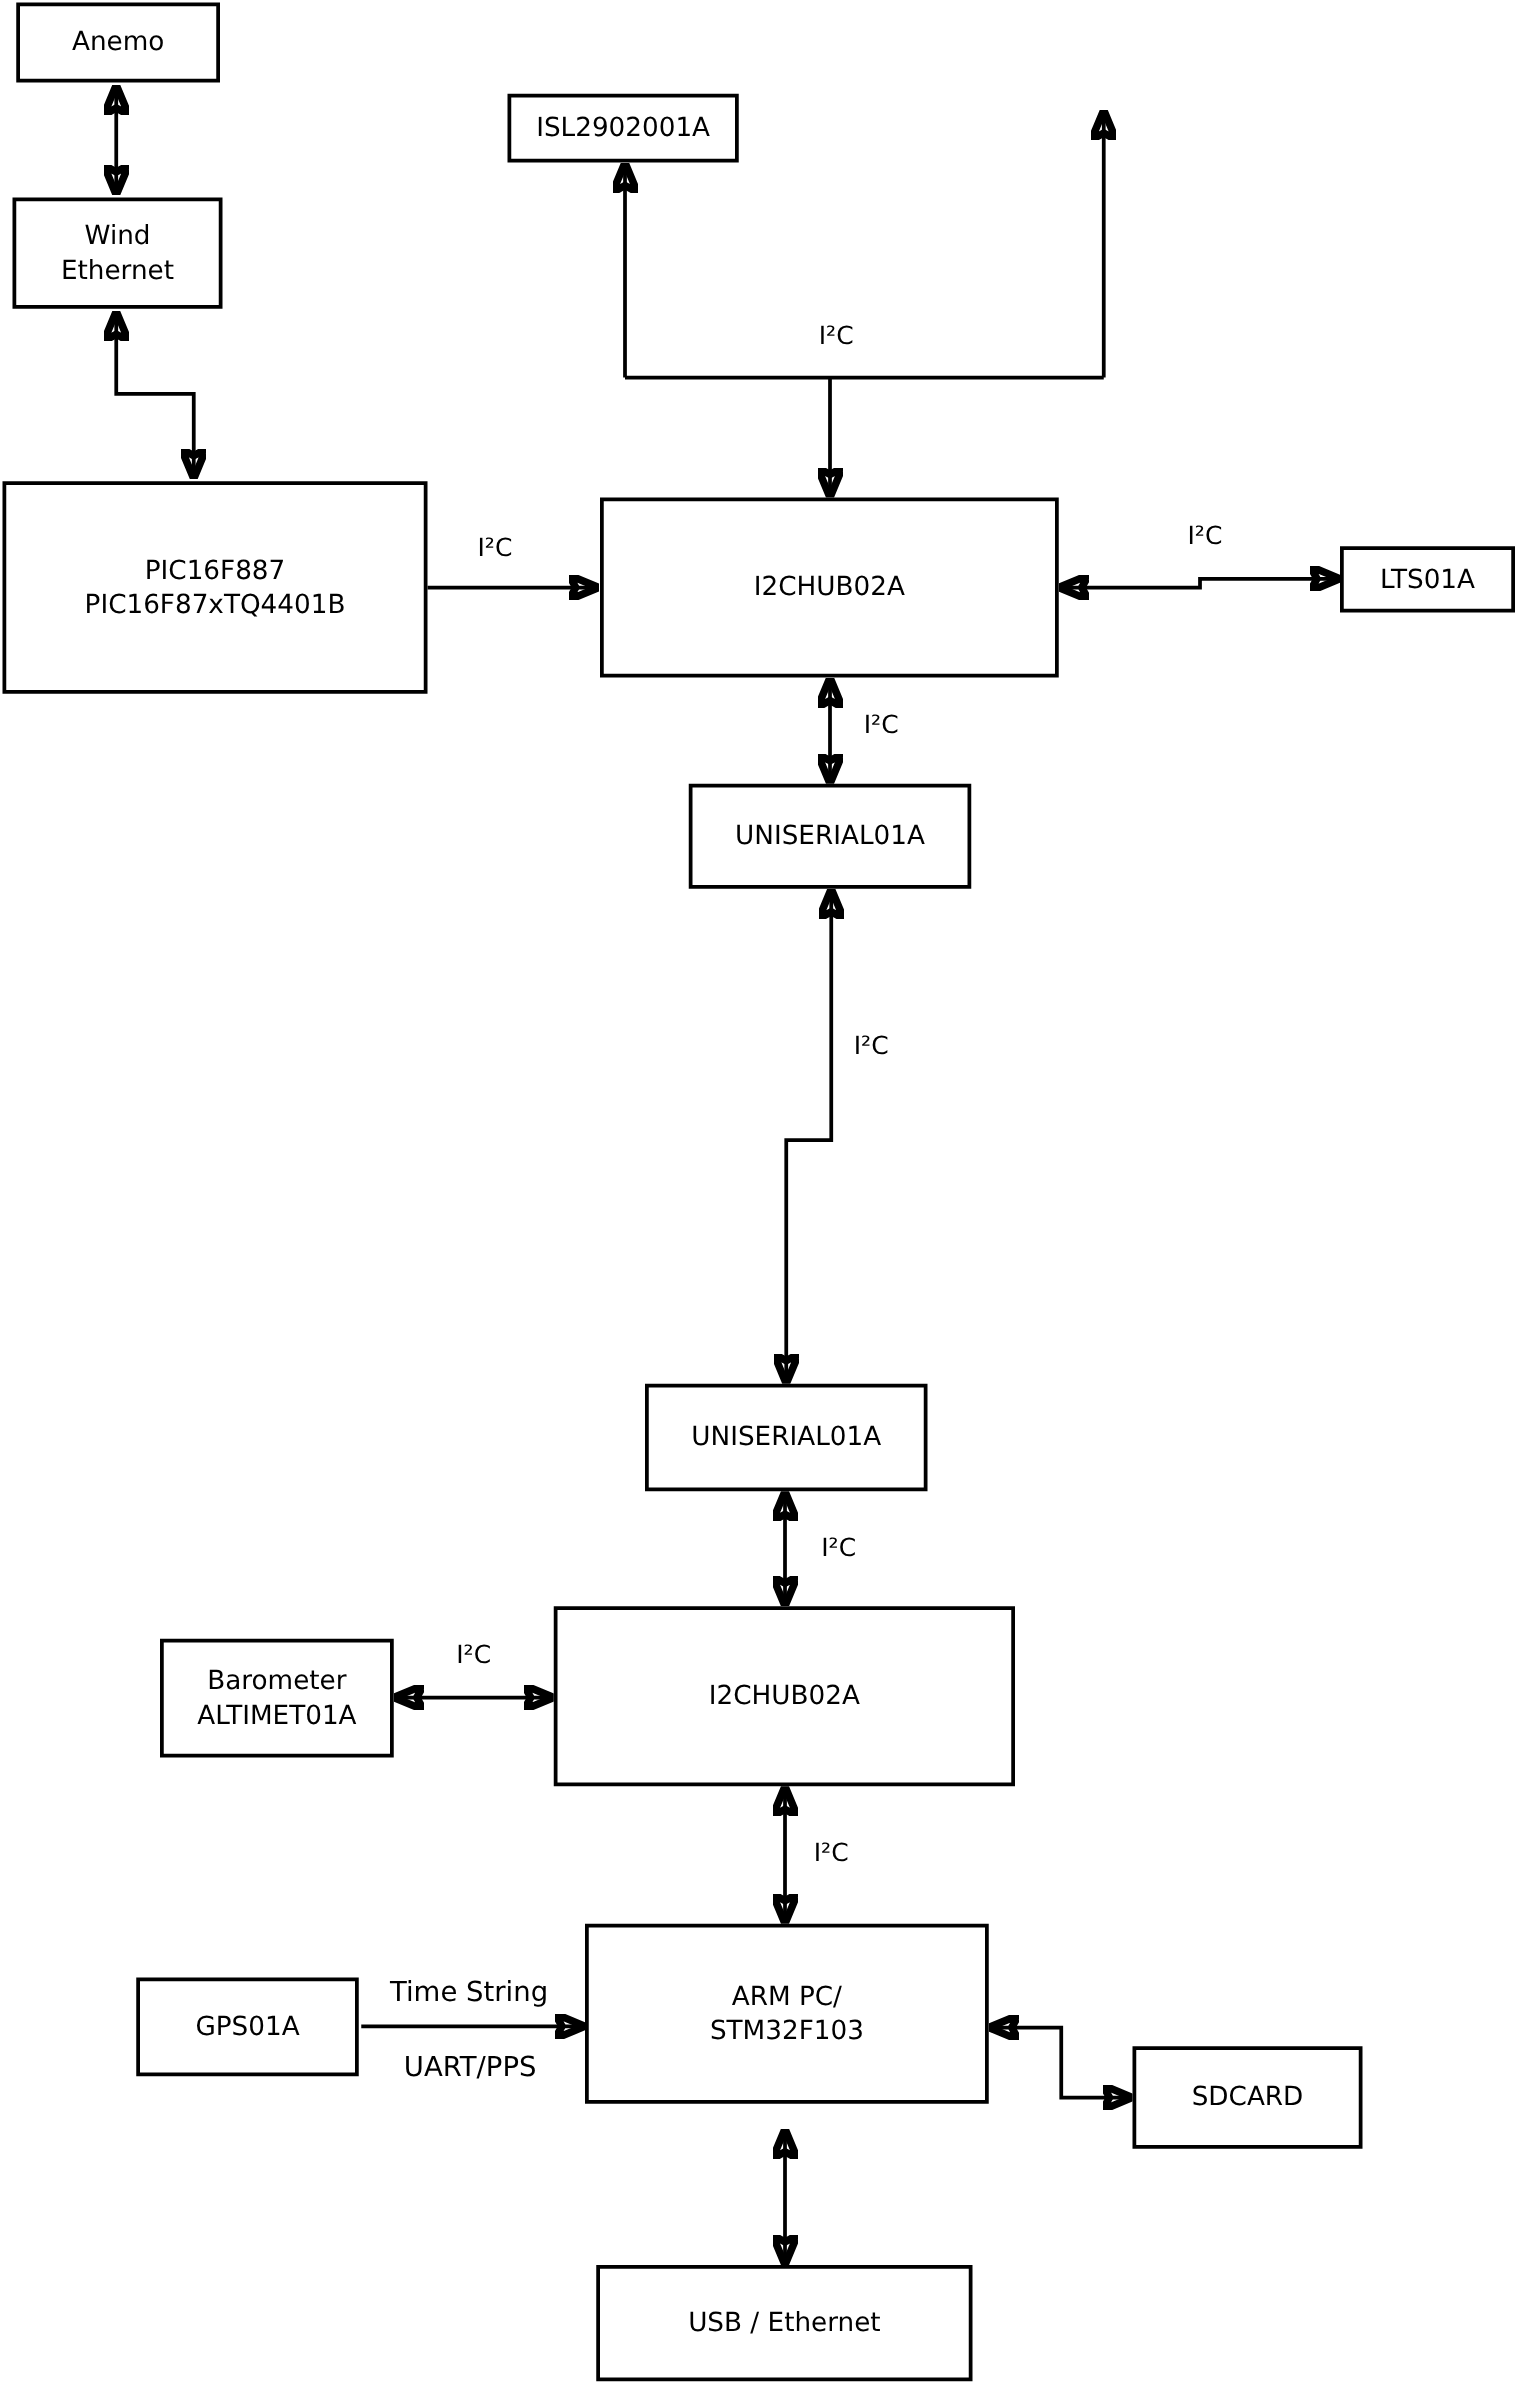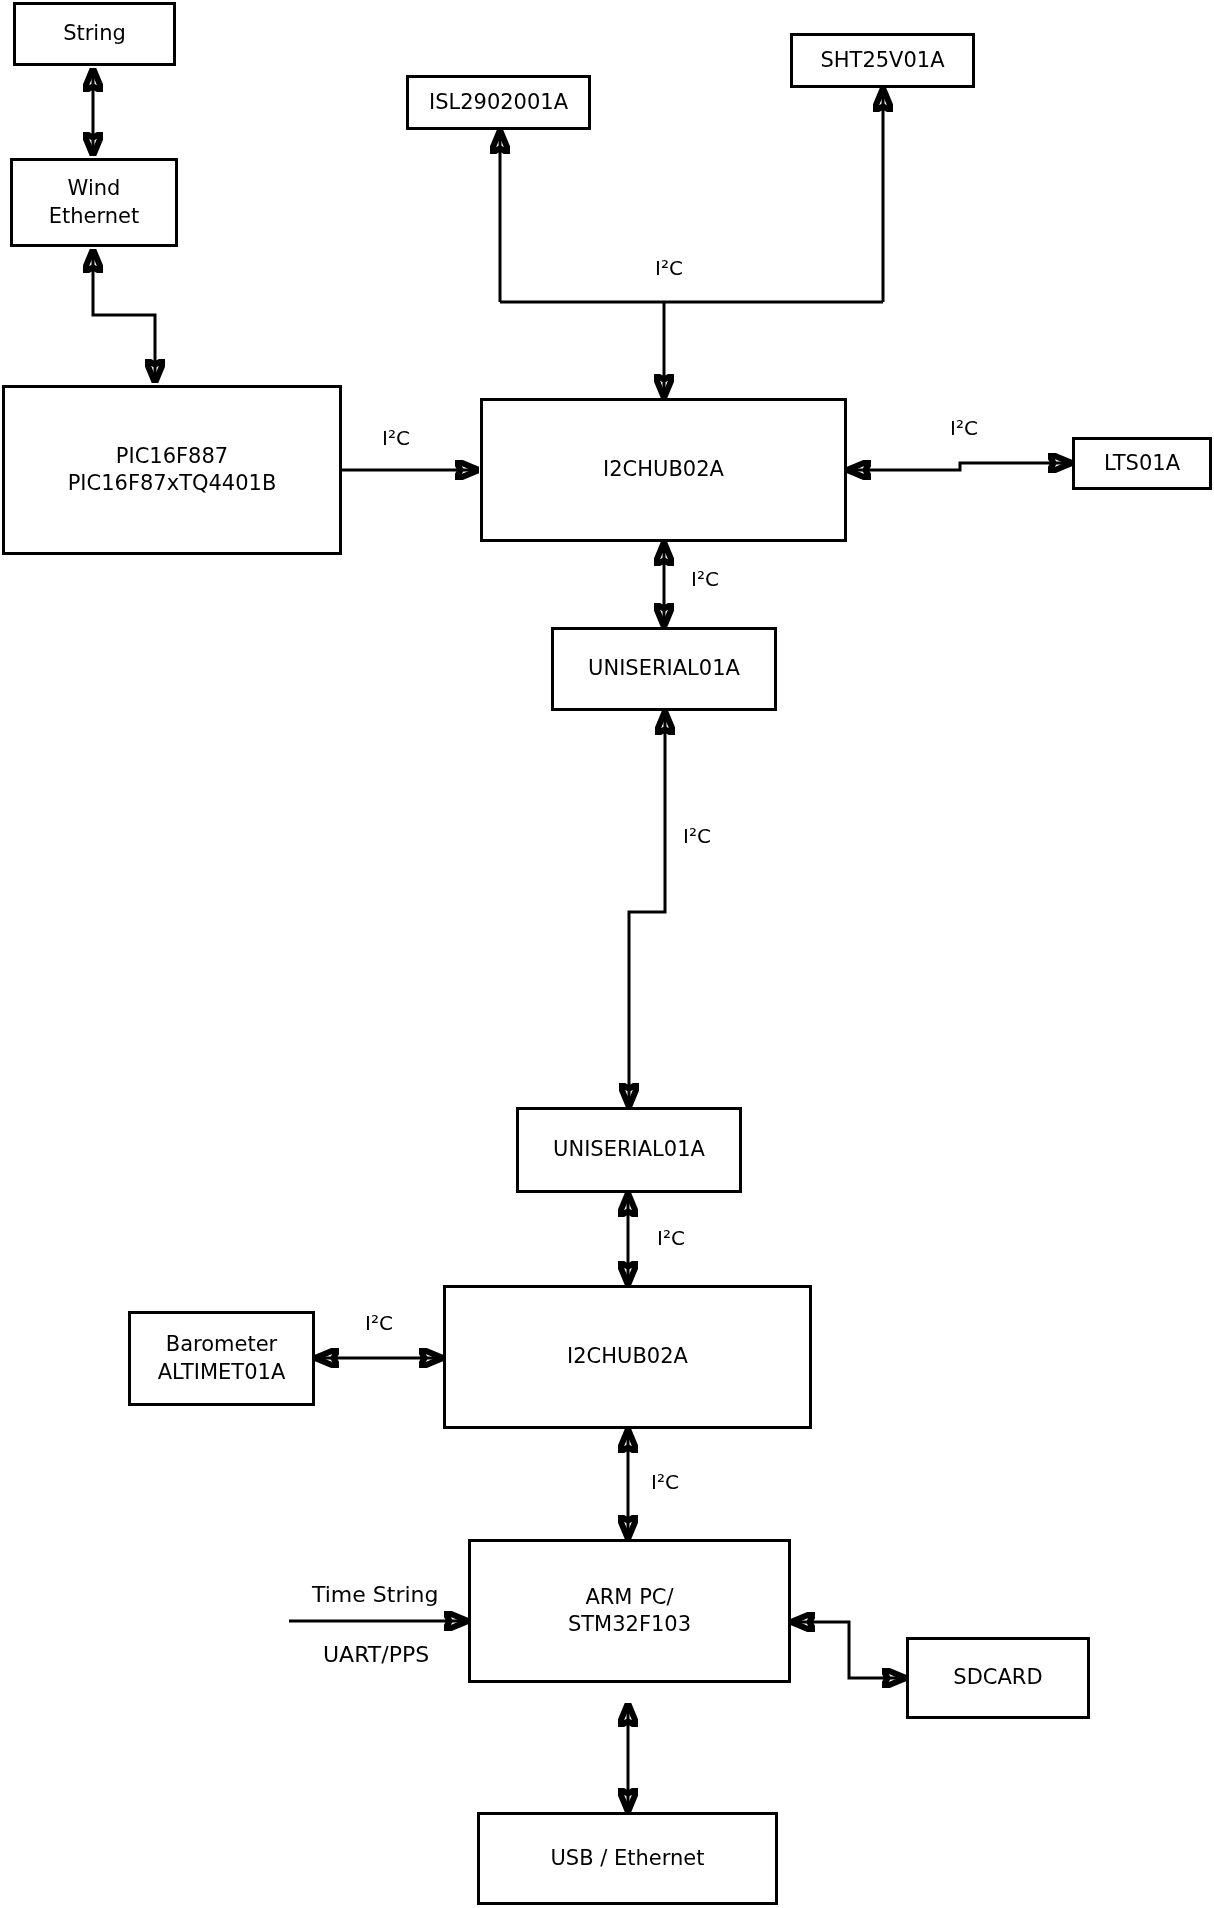--- a/index.html
+++ b/index.html
@@ -110,7 +110,7 @@
     <path d="M628,1705 L628,1810" marker-start="url(#ahs)" marker-end="url(#ah)"></path>
   </svg>
 
-  <div class="node" id="n-anemo">String</div>
+  <div class="node" id="n-anemo">Anemo</div>
   <div class="node" id="n-wind">Wind
 Ethernet</div>
   <div class="node" id="n-pic">PIC16F887

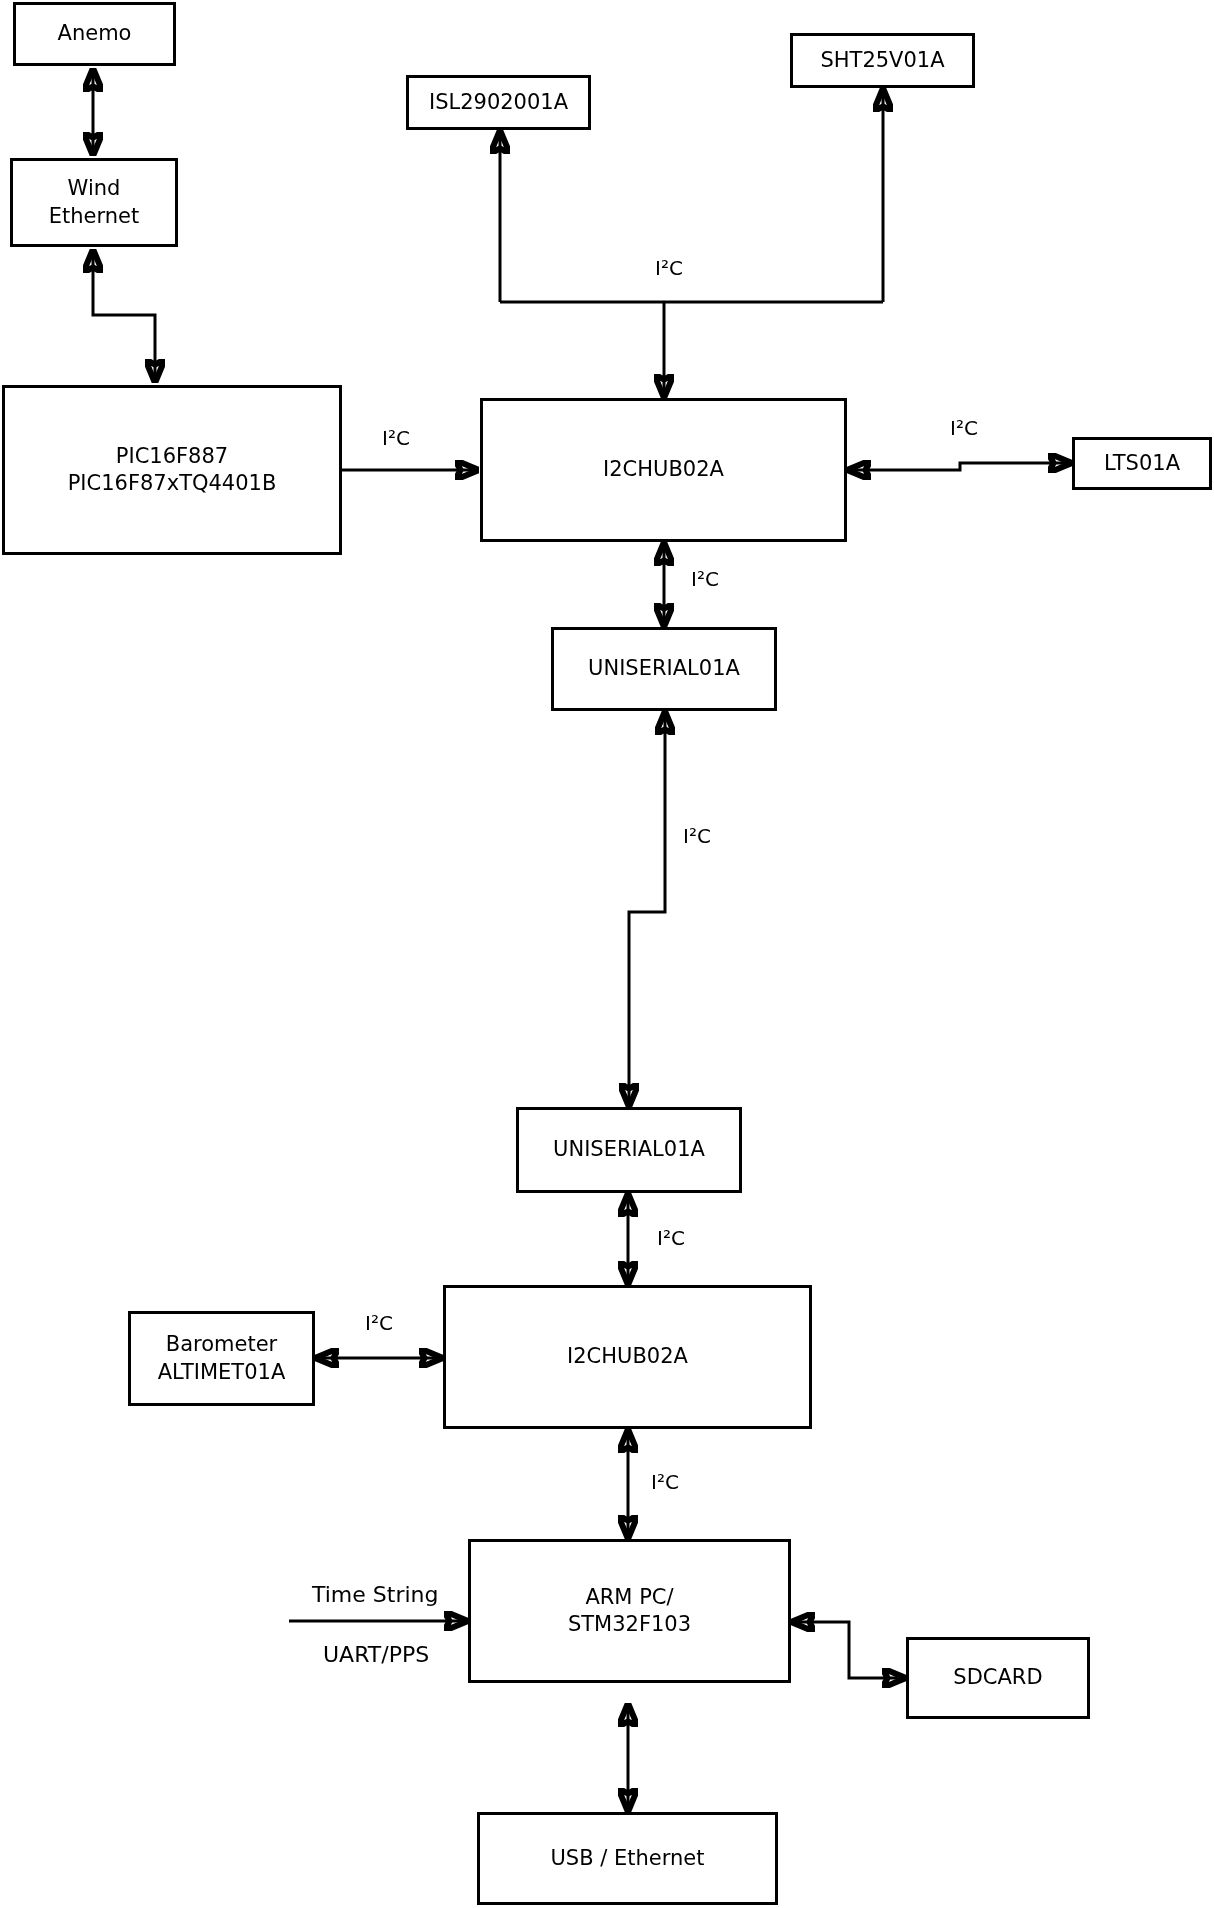--- a/index.html
+++ b/index.html
@@ -116,7 +116,6 @@
   <div class="node" id="n-pic">PIC16F887
 PIC16F87xTQ4401B</div>
   <div class="node" id="n-isl">ISL2902001A</div>
-  <div class="node" id="n-sht">SHT25V01A</div>
   <div class="node" id="n-hub1">I2CHUB02A</div>
   <div class="node" id="n-lts">LTS01A</div>
   <div class="node" id="n-uni1">UNISERIAL01A</div>

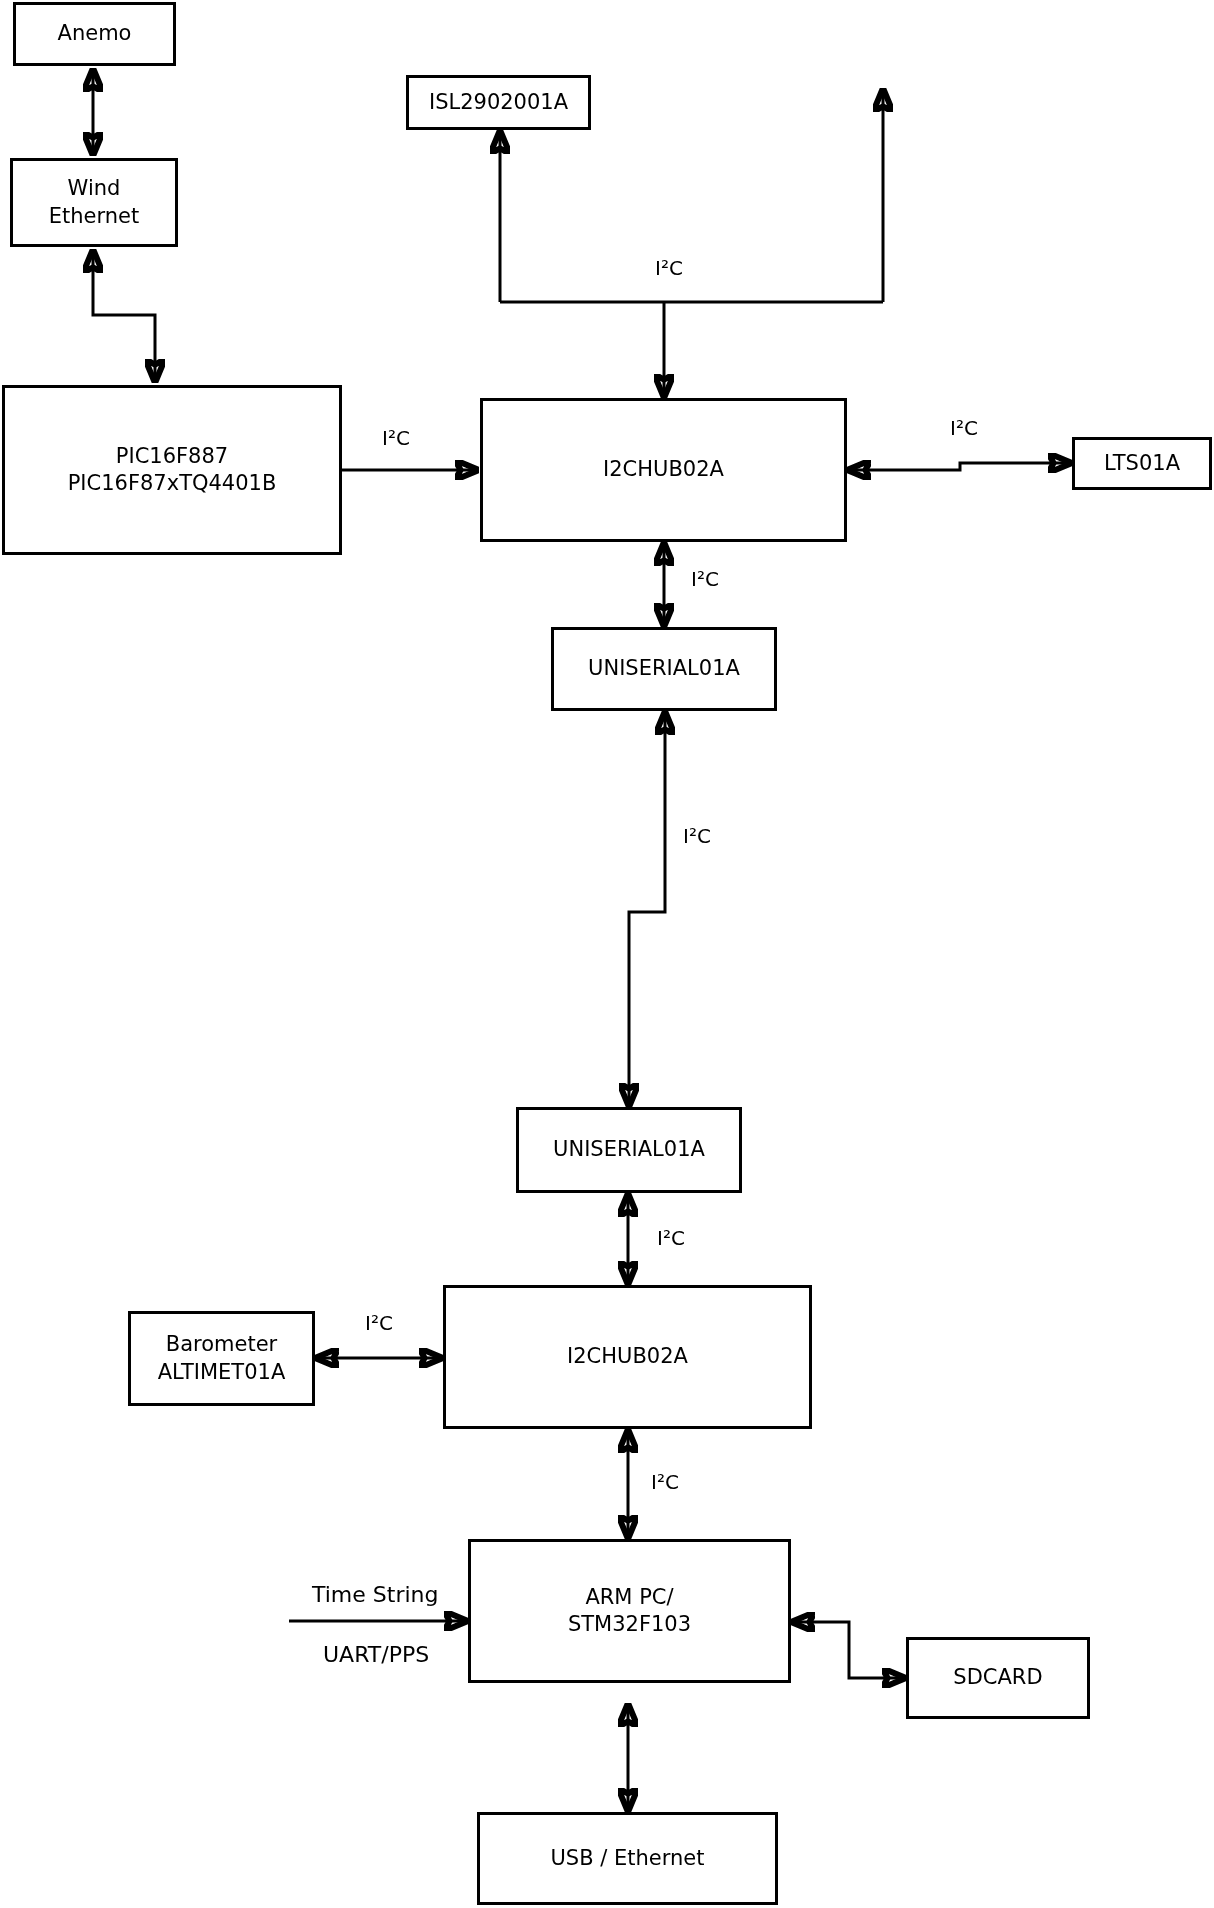--- a/index.html
+++ b/index.html
@@ -123,6 +123,7 @@
   <div class="node" id="n-hub2">I2CHUB02A</div>
   <div class="node" id="n-baro">Barometer
 ALTIMET01A</div>
+  <div class="node" id="n-gps">GPS01A</div>
   <div class="node" id="n-arm">ARM PC/
 STM32F103</div>
   <div class="node" id="n-sdcard">SDCARD</div>

